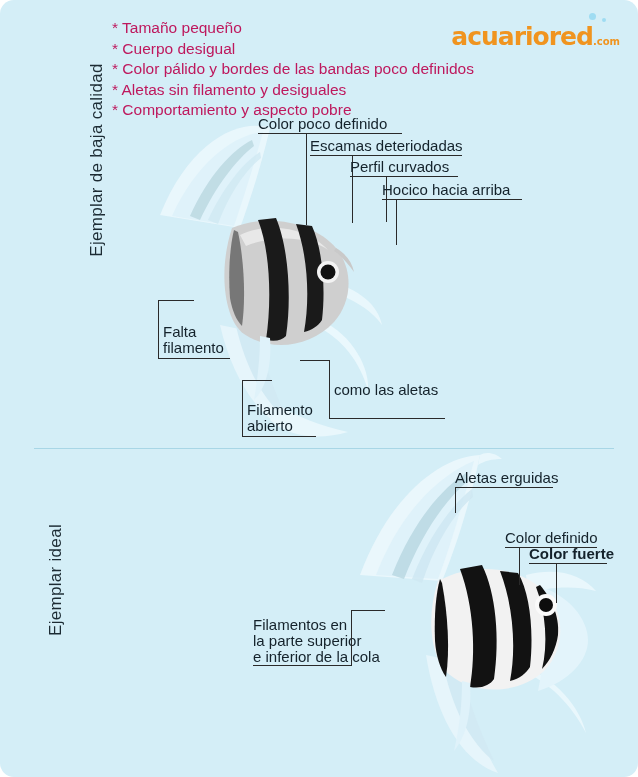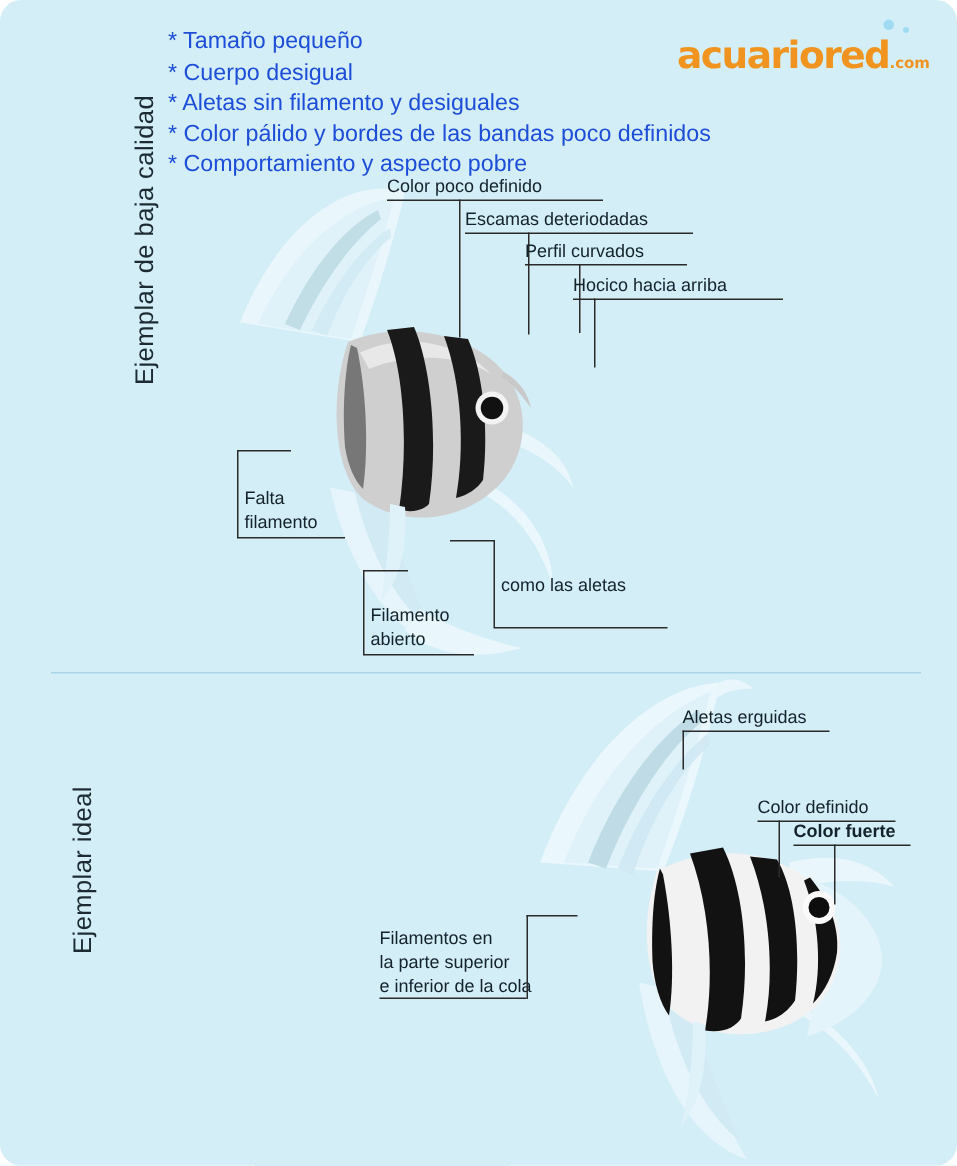--- a/index.html
+++ b/index.html
@@ -78,7 +78,7 @@
   
   .bullets{
     position:absolute;
-    color:#1d4ed8;
+    color:#be185d;
     font-size:15.5px;
     line-height:20.5px;
     white-space:nowrap;

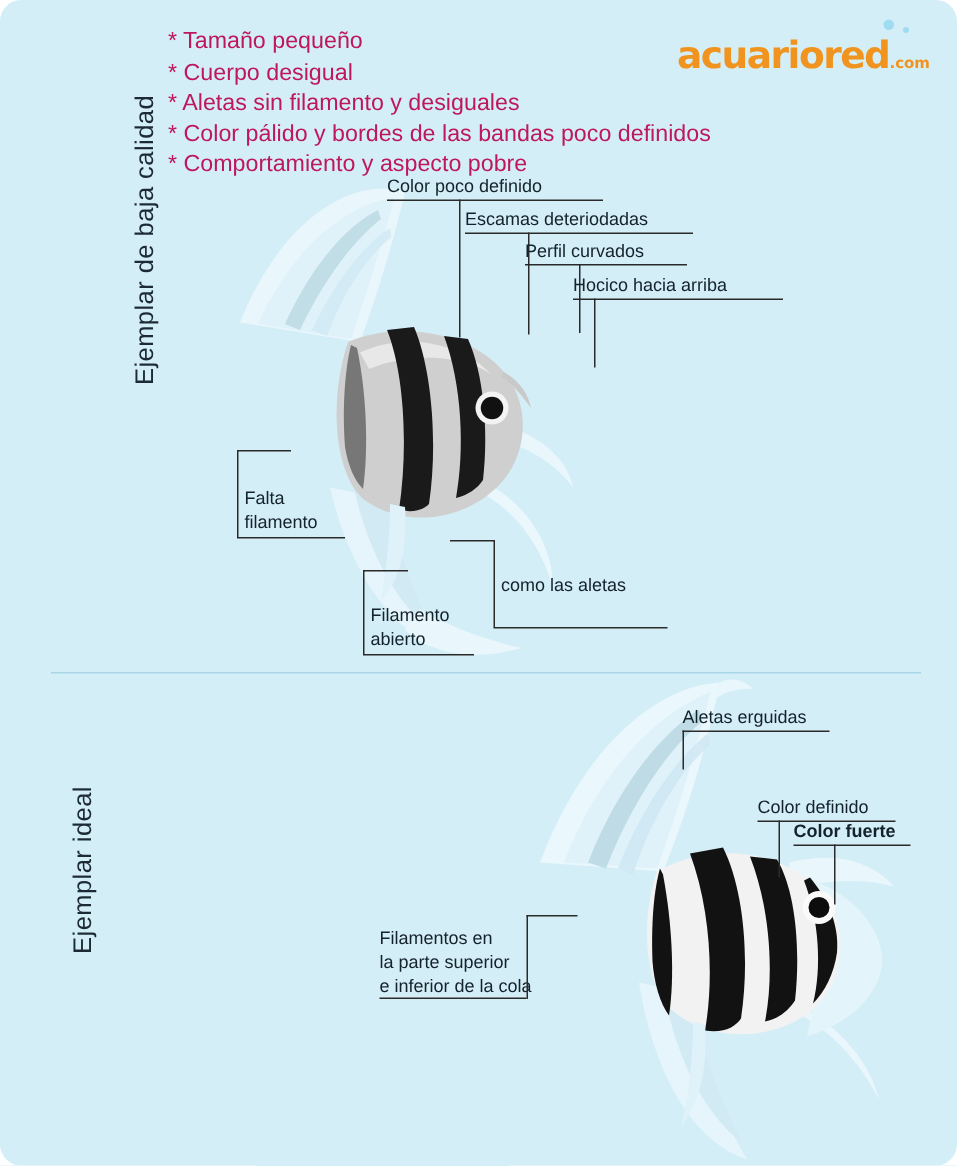--- a/index.html
+++ b/index.html
@@ -131,8 +131,8 @@
   <div class="bullets" id="bullets-top">
     <div>* Tamaño pequeño</div>
     <div>* Cuerpo desigual</div>
+    <div>* Color  pálido y bordes de las bandas poco definidos</div>
     <div>* Aletas sin filamento y desiguales</div>
-    <div>* Color  pálido y bordes de las bandas poco definidos</div>
     <div>* Comportamiento y aspecto pobre</div>
   </div>
 

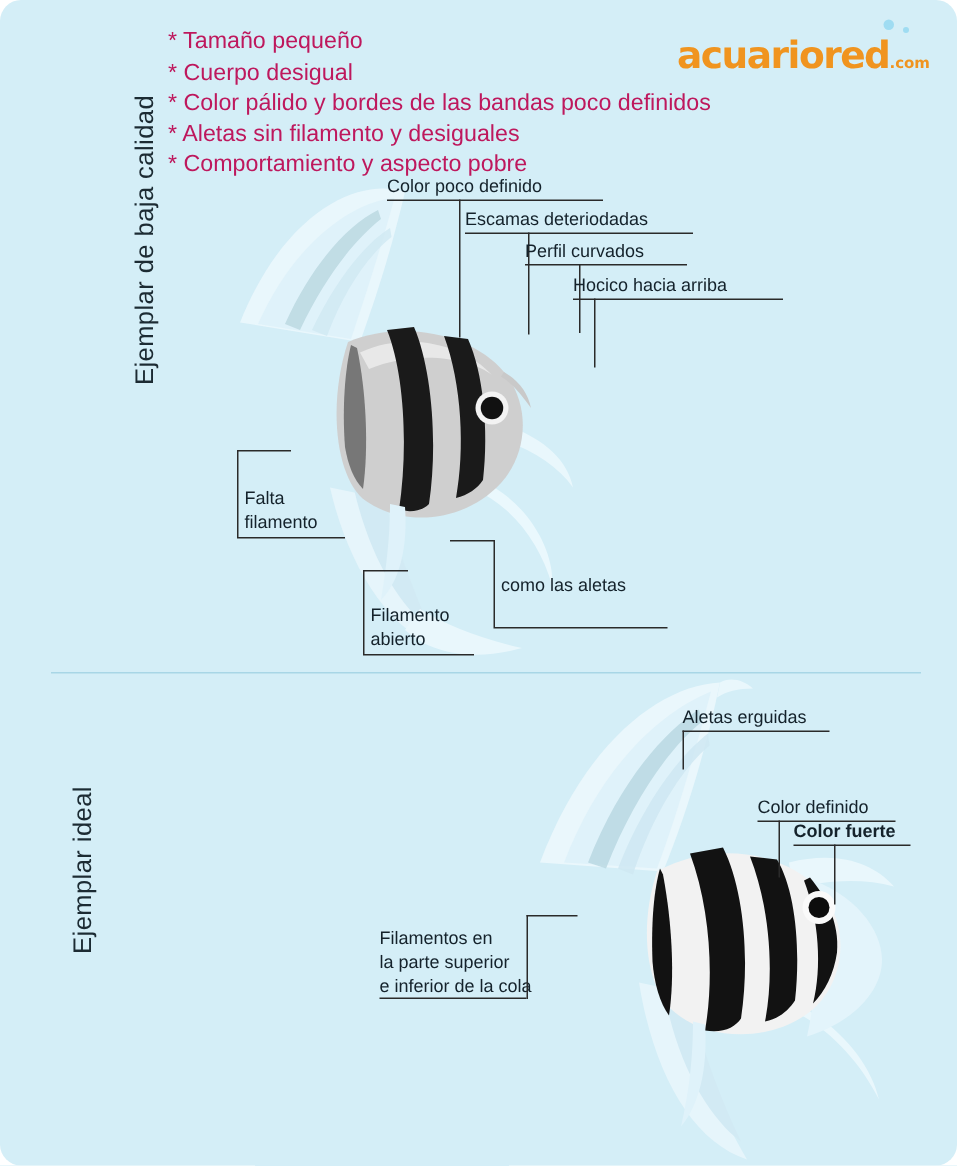--- a/index.html
+++ b/index.html
@@ -90,7 +90,7 @@
   .callout{
     position:absolute;
     color:#14222b;
-    font-size:12px;
+    font-size:15px;
     line-height:16px;
     white-space:nowrap;
   }

